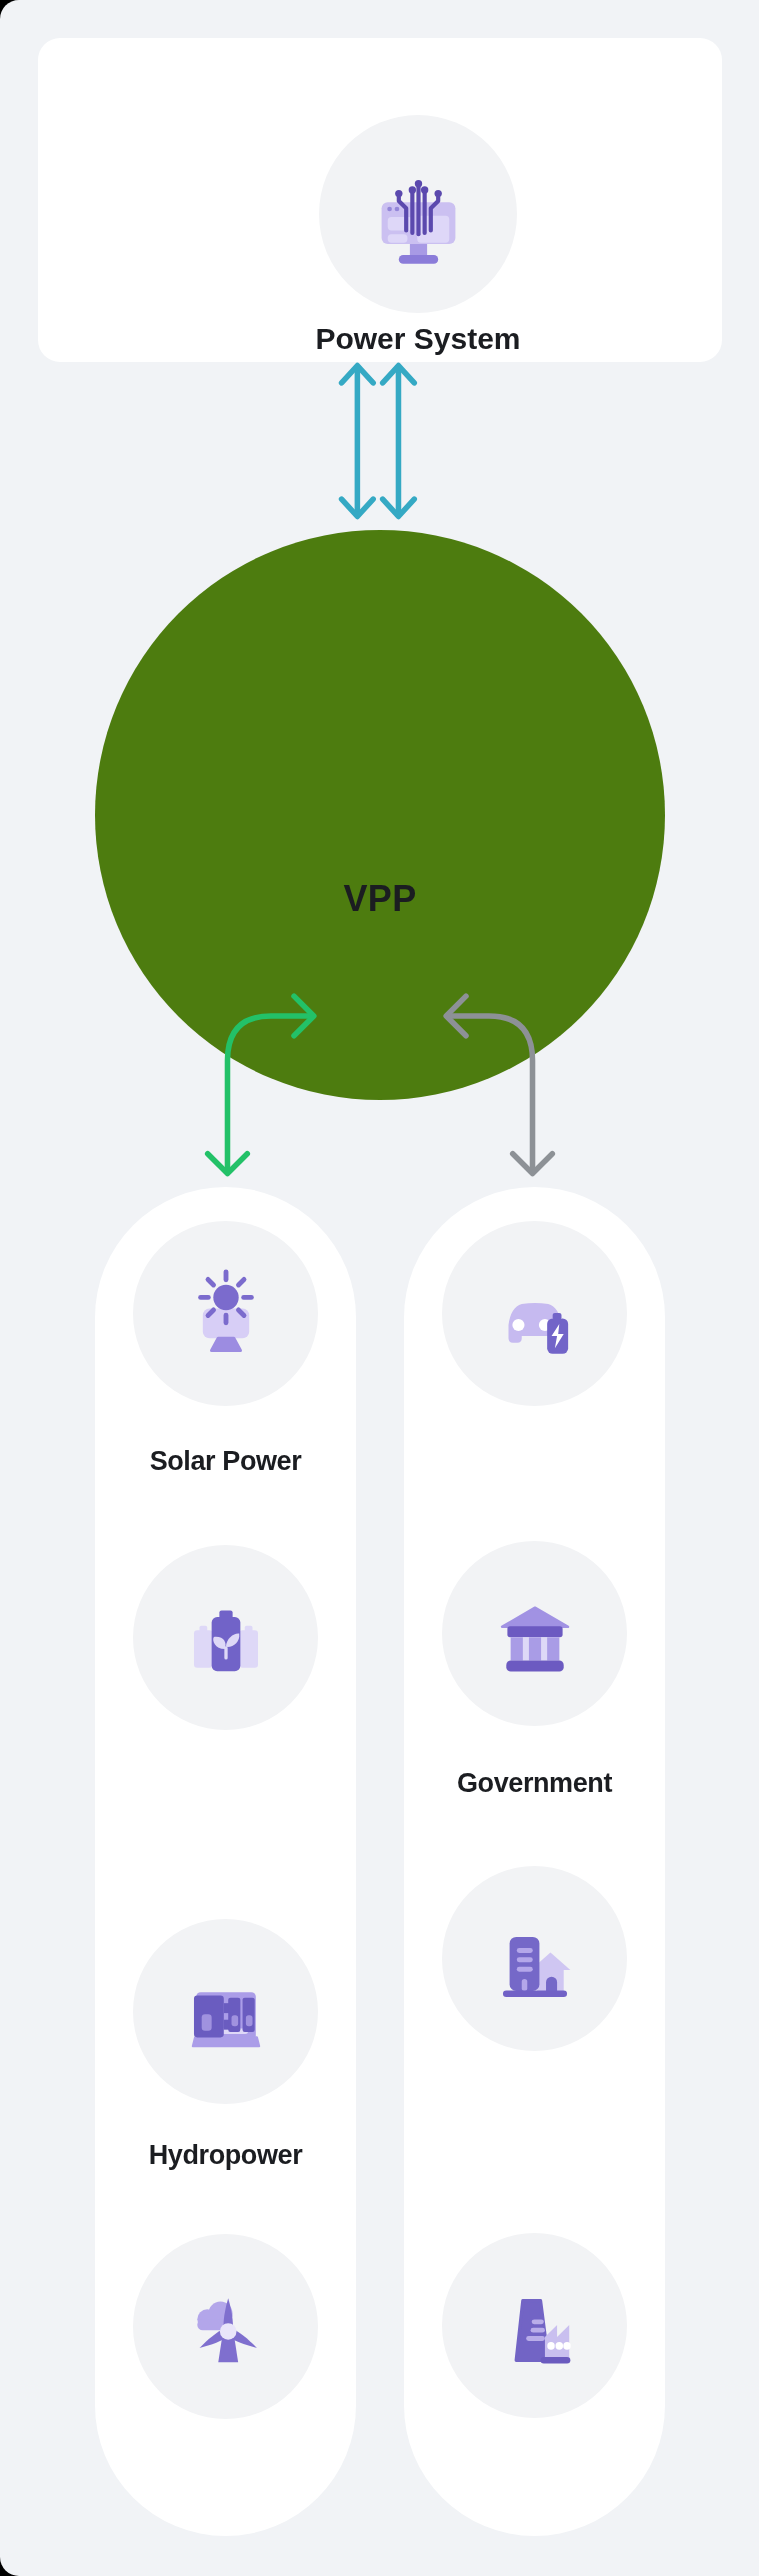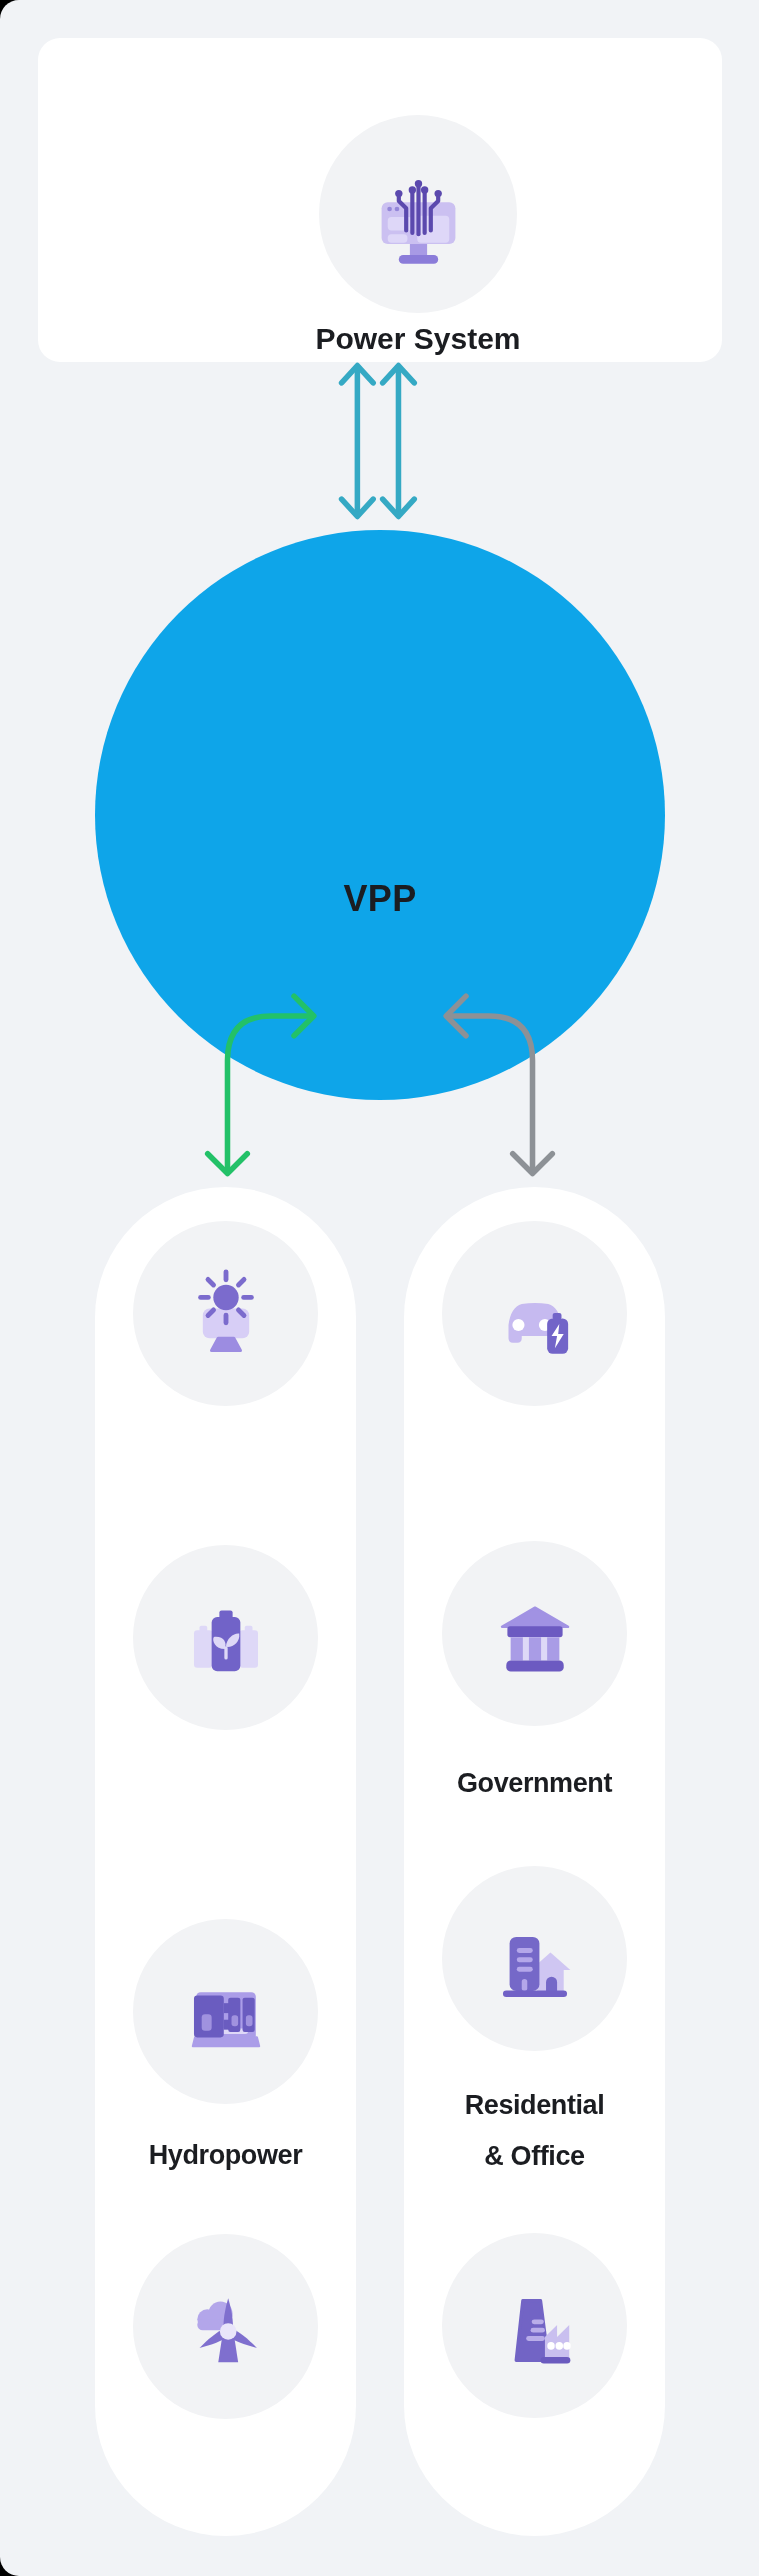--- a/index.html
+++ b/index.html
@@ -27,7 +27,7 @@
   .pill-left{left:95px;}
   .pill-right{left:404px;}
   .hub{
-    left:95px;top:530px;width:570px;height:570px;background:#0ea5e9;border-radius:50%;
+    left:95px;top:530px;width:570px;height:570px;background:#4d7c0f;border-radius:50%;
   }
   .label{
     color:#1b1d21;font-weight:700;text-align:center;white-space:pre-line;

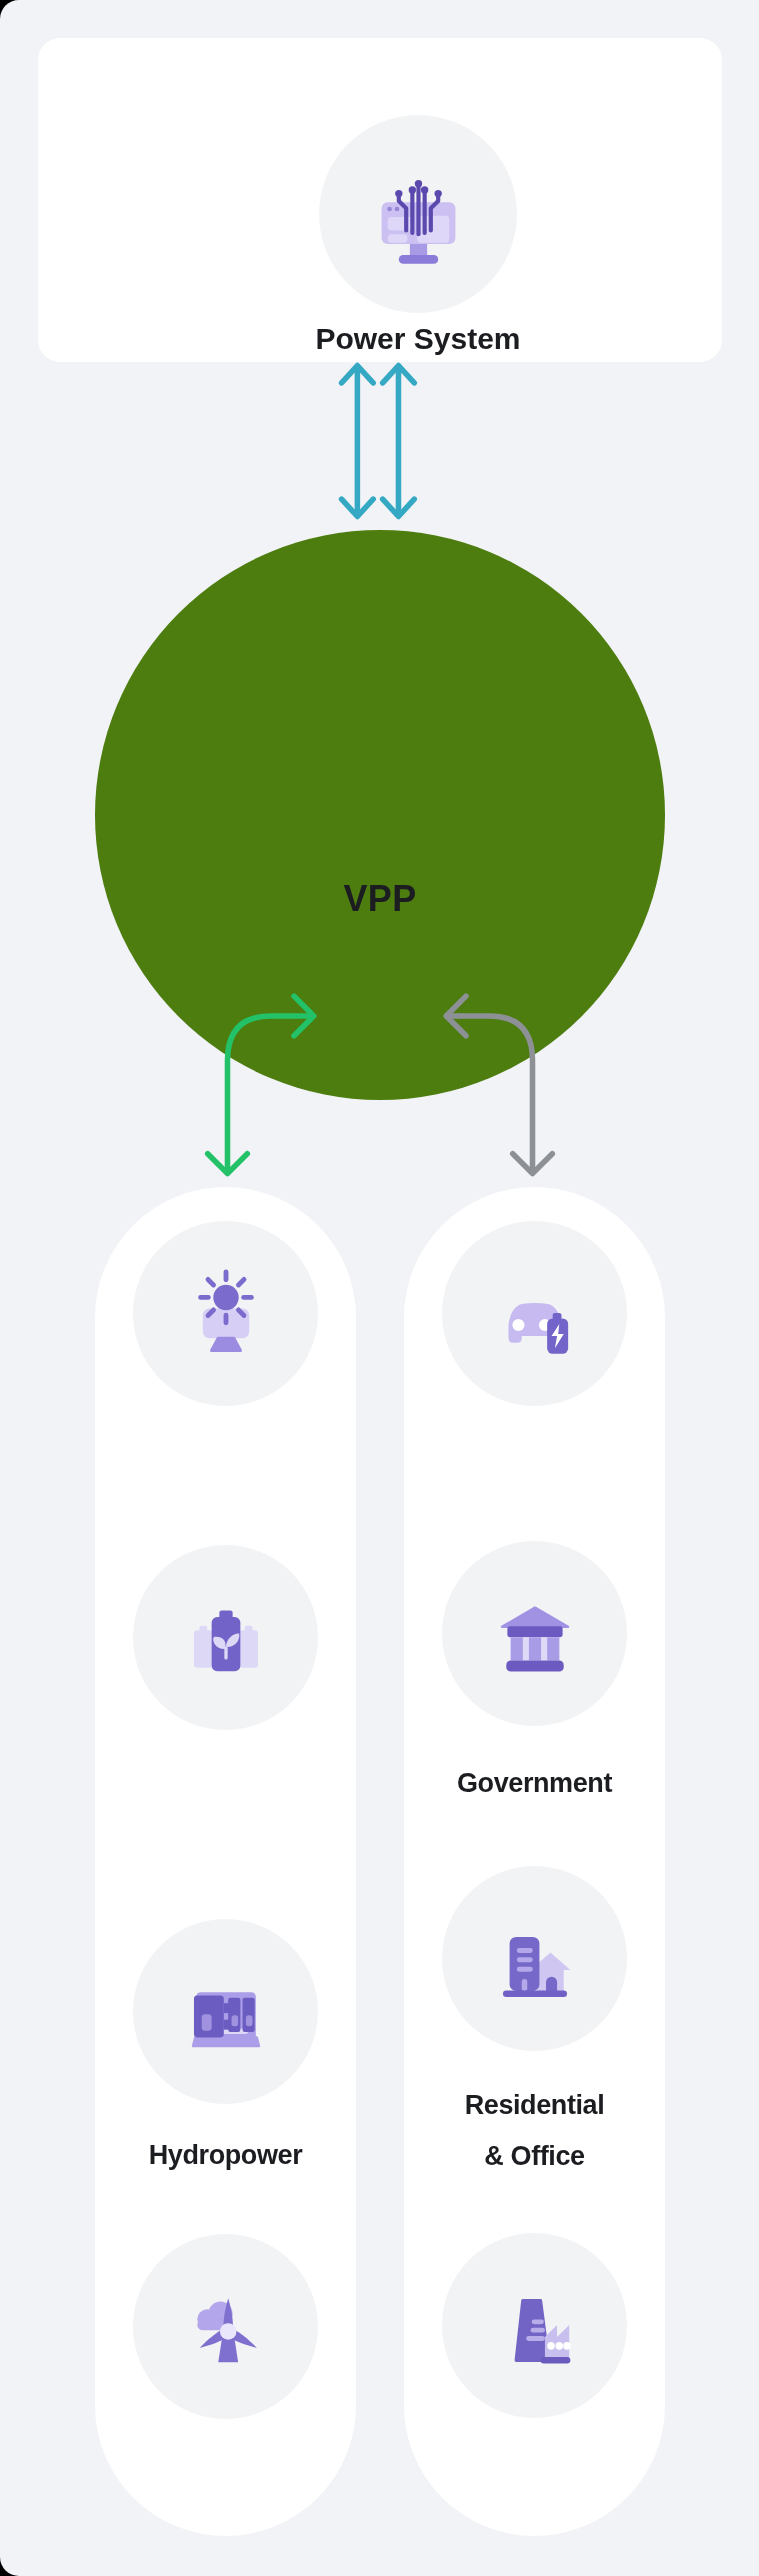--- a/index.html
+++ b/index.html
@@ -119,6 +119,7 @@
       <circle cx="48" cy="33" r="11.5" fill="#7b6bcd"></circle>
     </svg>
   </div>
+  <div class="abs label item-label col-left-label" style="top:1436px;">Solar Power</div>
 
   <div class="abs icon-circle node-circle" style="left:133px;top:1545px;">
     <svg viewBox="0 0 96 96">

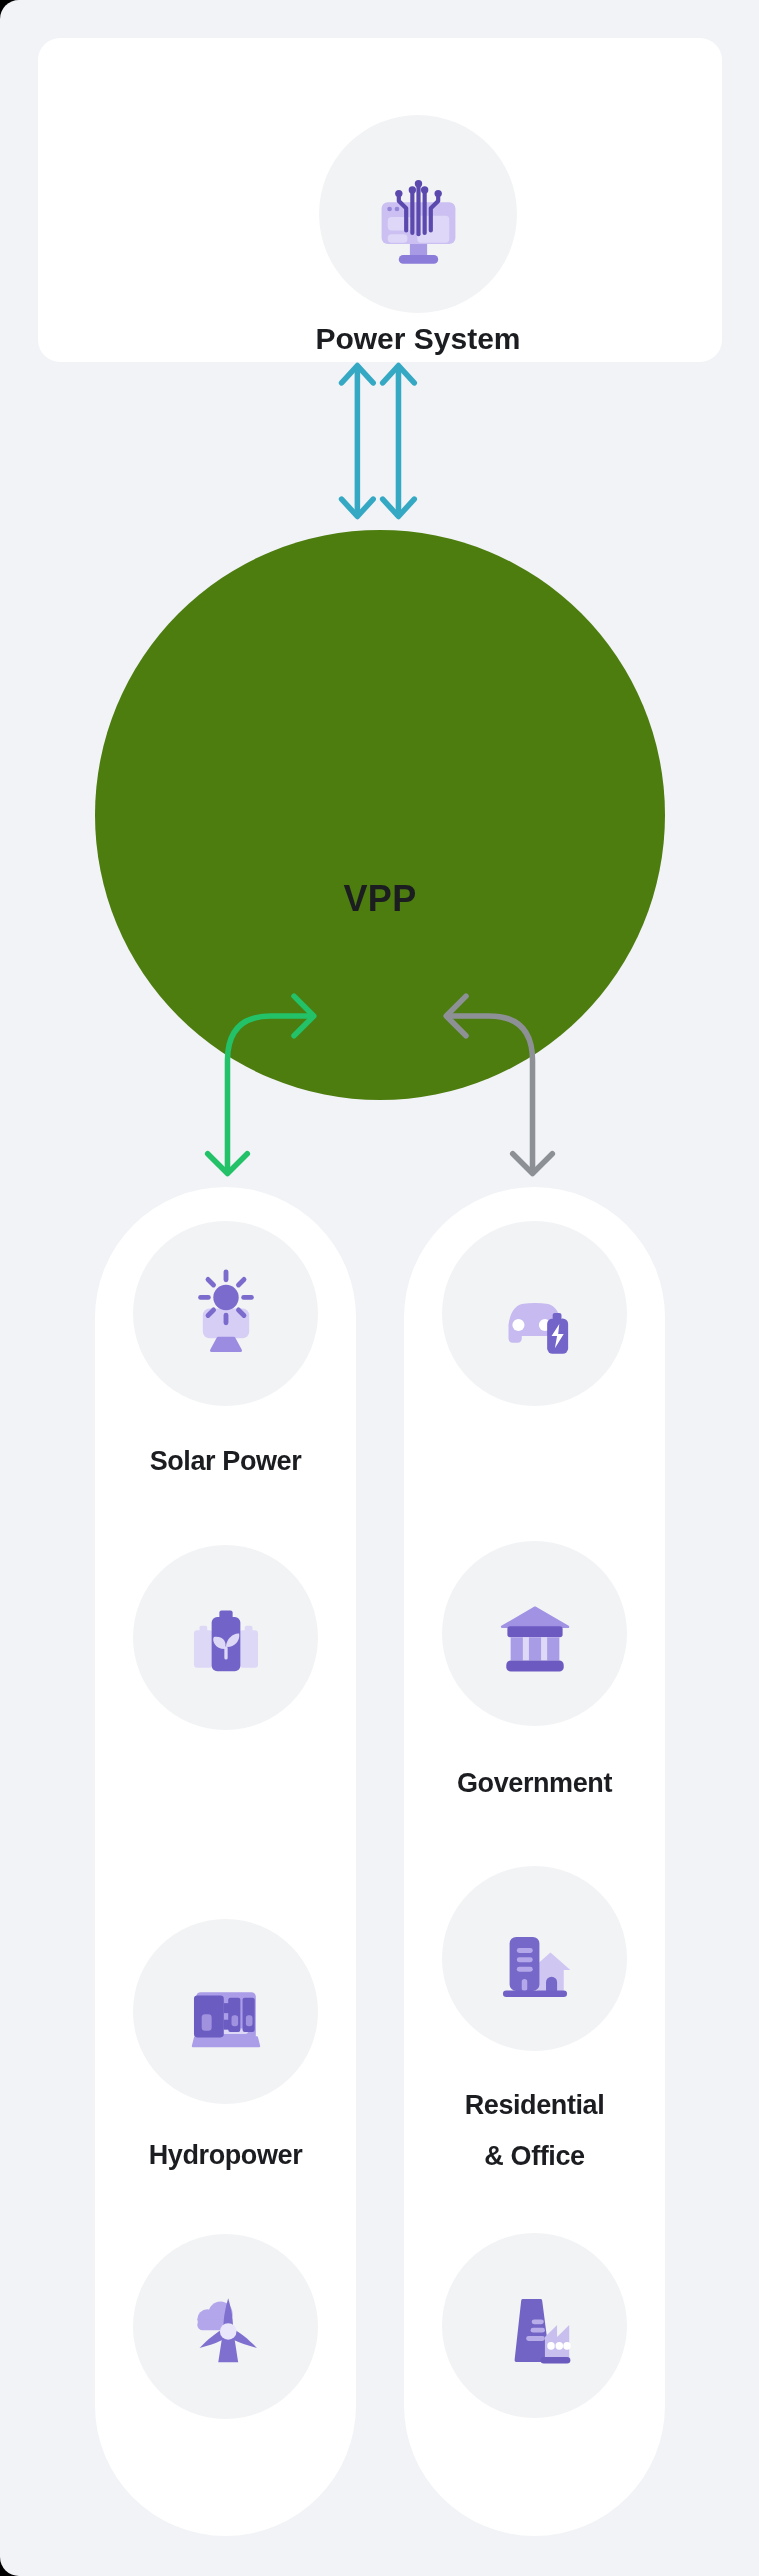--- a/index.html
+++ b/index.html
@@ -216,8 +216,6 @@
       <rect x="19" y="76.5" width="58" height="6" rx="3" fill="#7161c6"></rect>
     </svg>
   </div>
-  <div class="abs label item-label col-right-label" style="top:2080px;">Residential
-&amp; Office</div>
 
   <div class="abs icon-circle node-circle" style="left:442px;top:2233px;">
     <svg viewBox="0 0 96 96">

